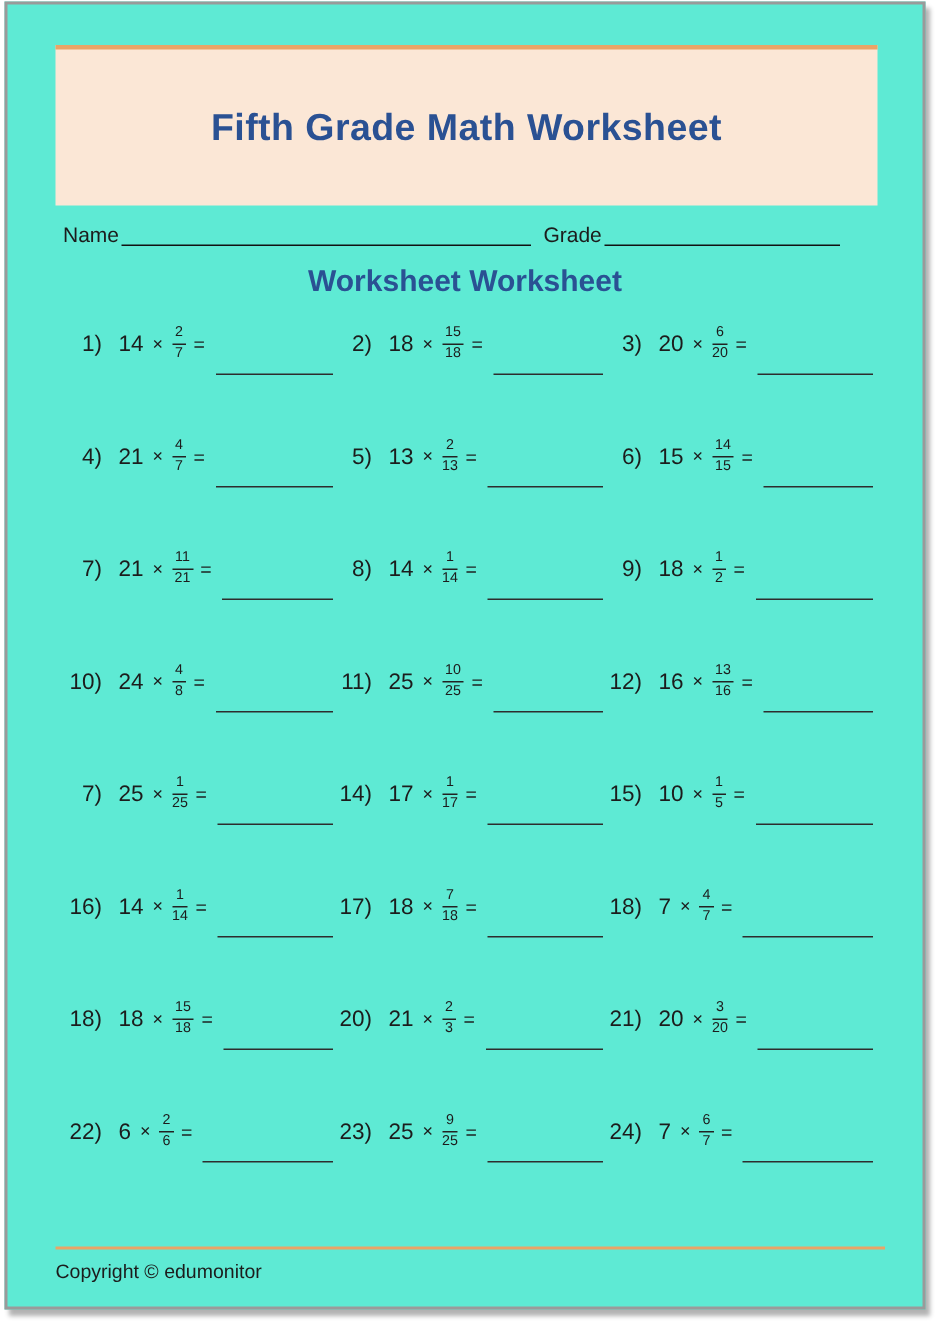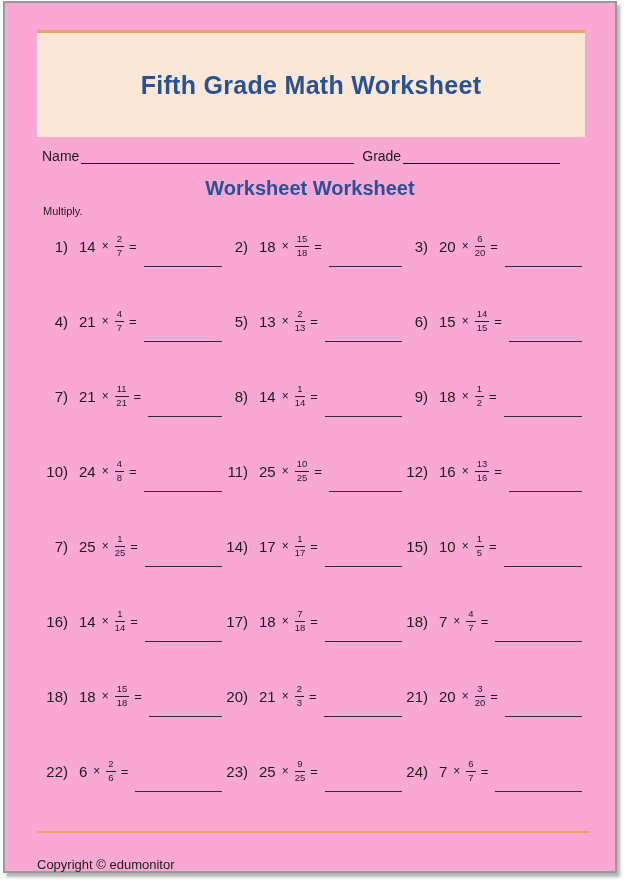--- a/index.html
+++ b/index.html
@@ -16,7 +16,7 @@
     position: absolute;
     left: 3px; top: 1px;
     width: 614px; height: 872px;
-    background: #f9a8d4;
+    background: #5eead4;
     border: 2px solid #9a9a9a;
     box-shadow: 3px 4px 3px rgba(0,0,0,0.30);
   }

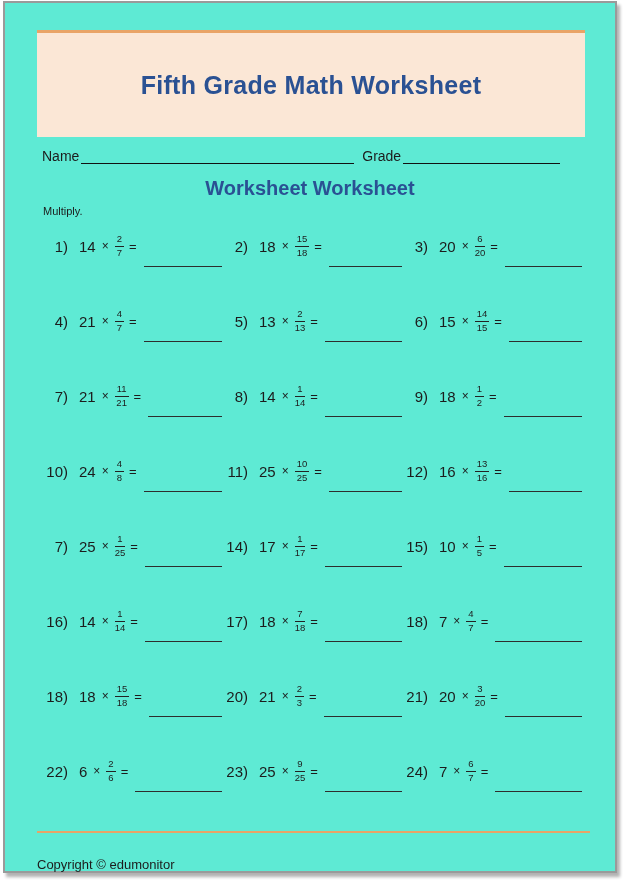--- a/index.html
+++ b/index.html
@@ -140,7 +140,6 @@
 
   <div class="section-title">Worksheet Worksheet</div>
 
-  <div class="instruction">Multiply.</div>
 
   <div class="problems">
       <div class="problem">

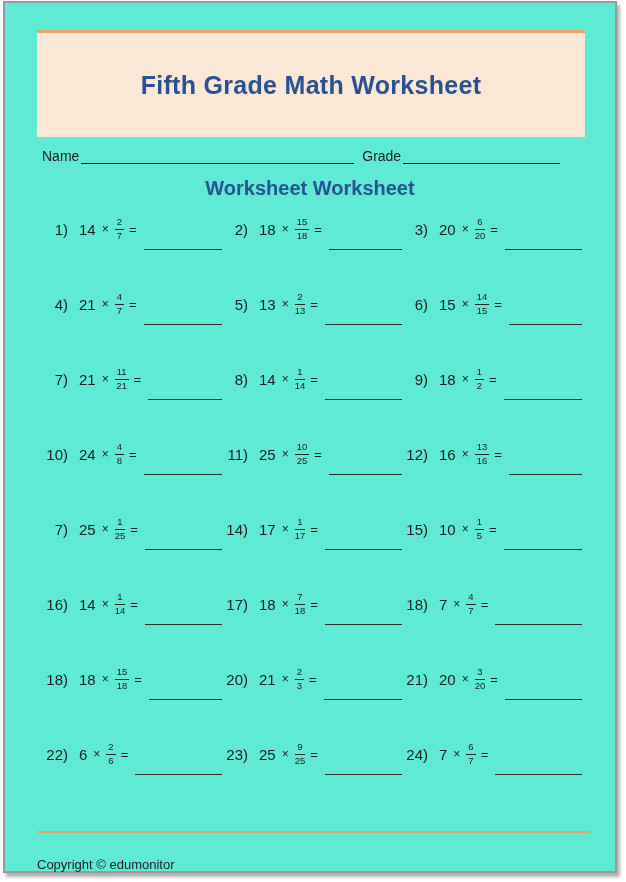--- a/index.html
+++ b/index.html
@@ -115,7 +115,7 @@
     left: 32px; right: 25px;
     top: 828px;
     border-top: 2px solid var(--orange);
-    padding-top: 24px;
+    padding-top: 7px;
     display: flex;
     justify-content: space-between;
     font-size: 13px;

